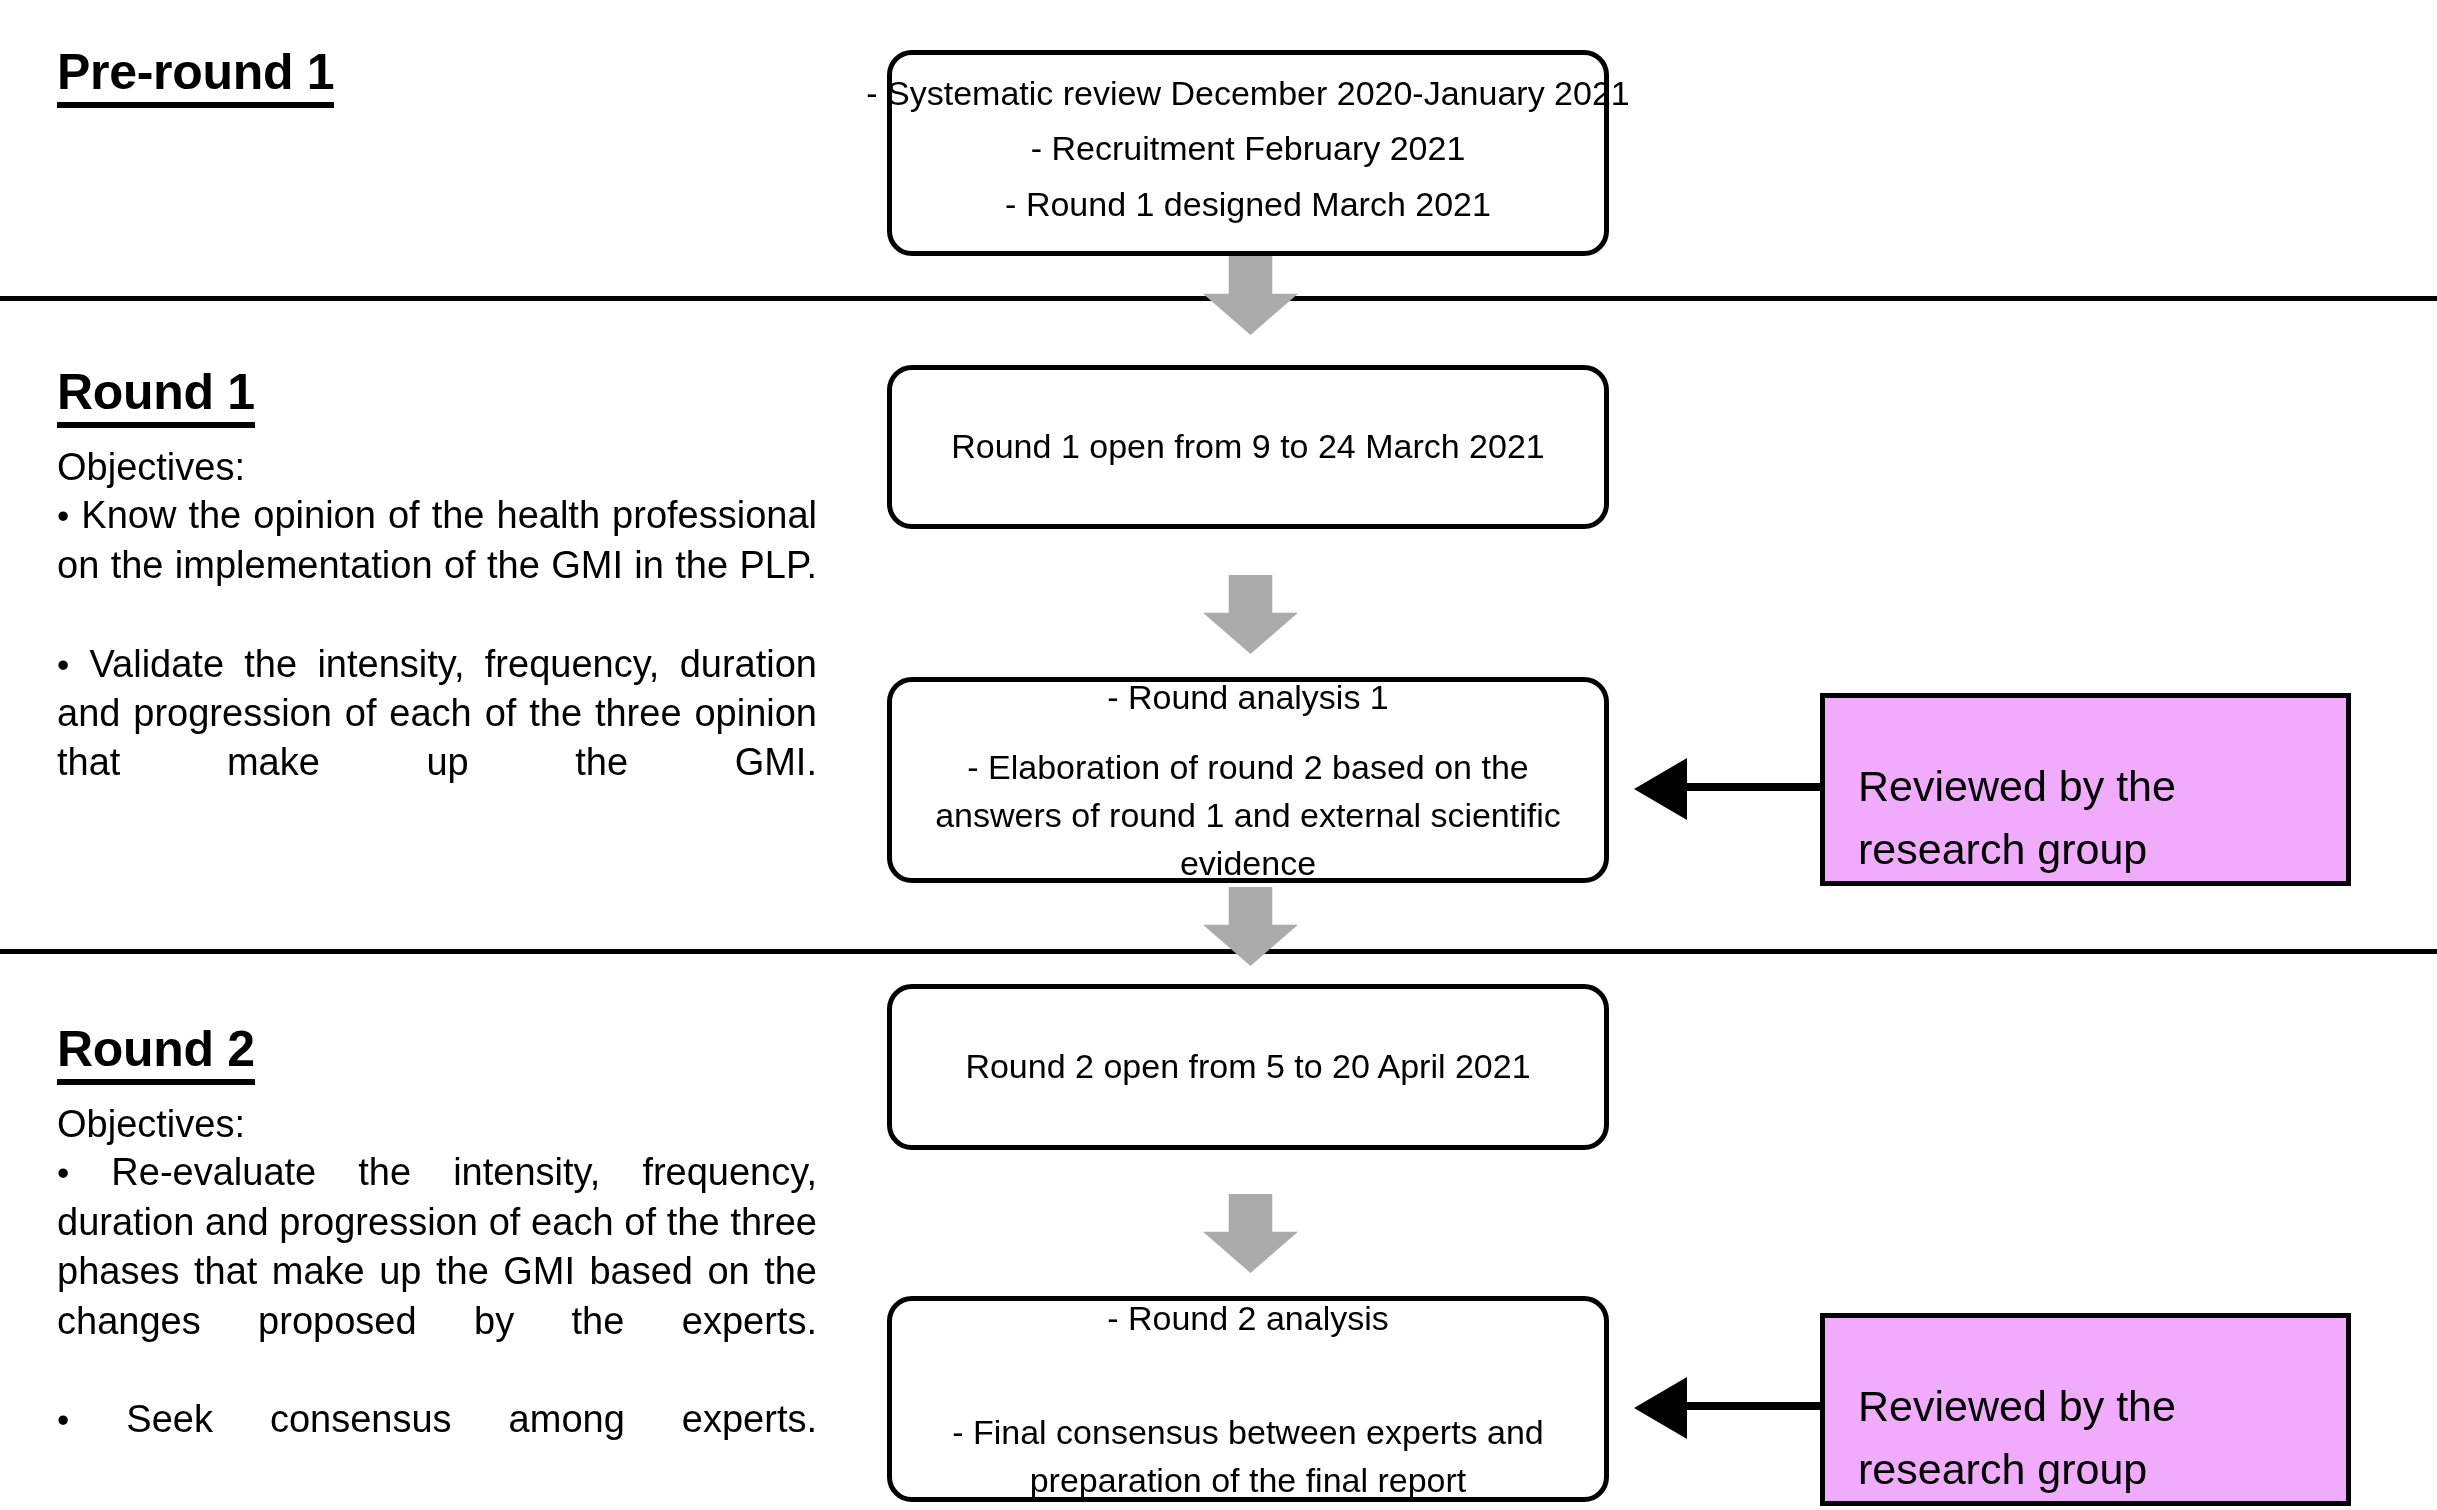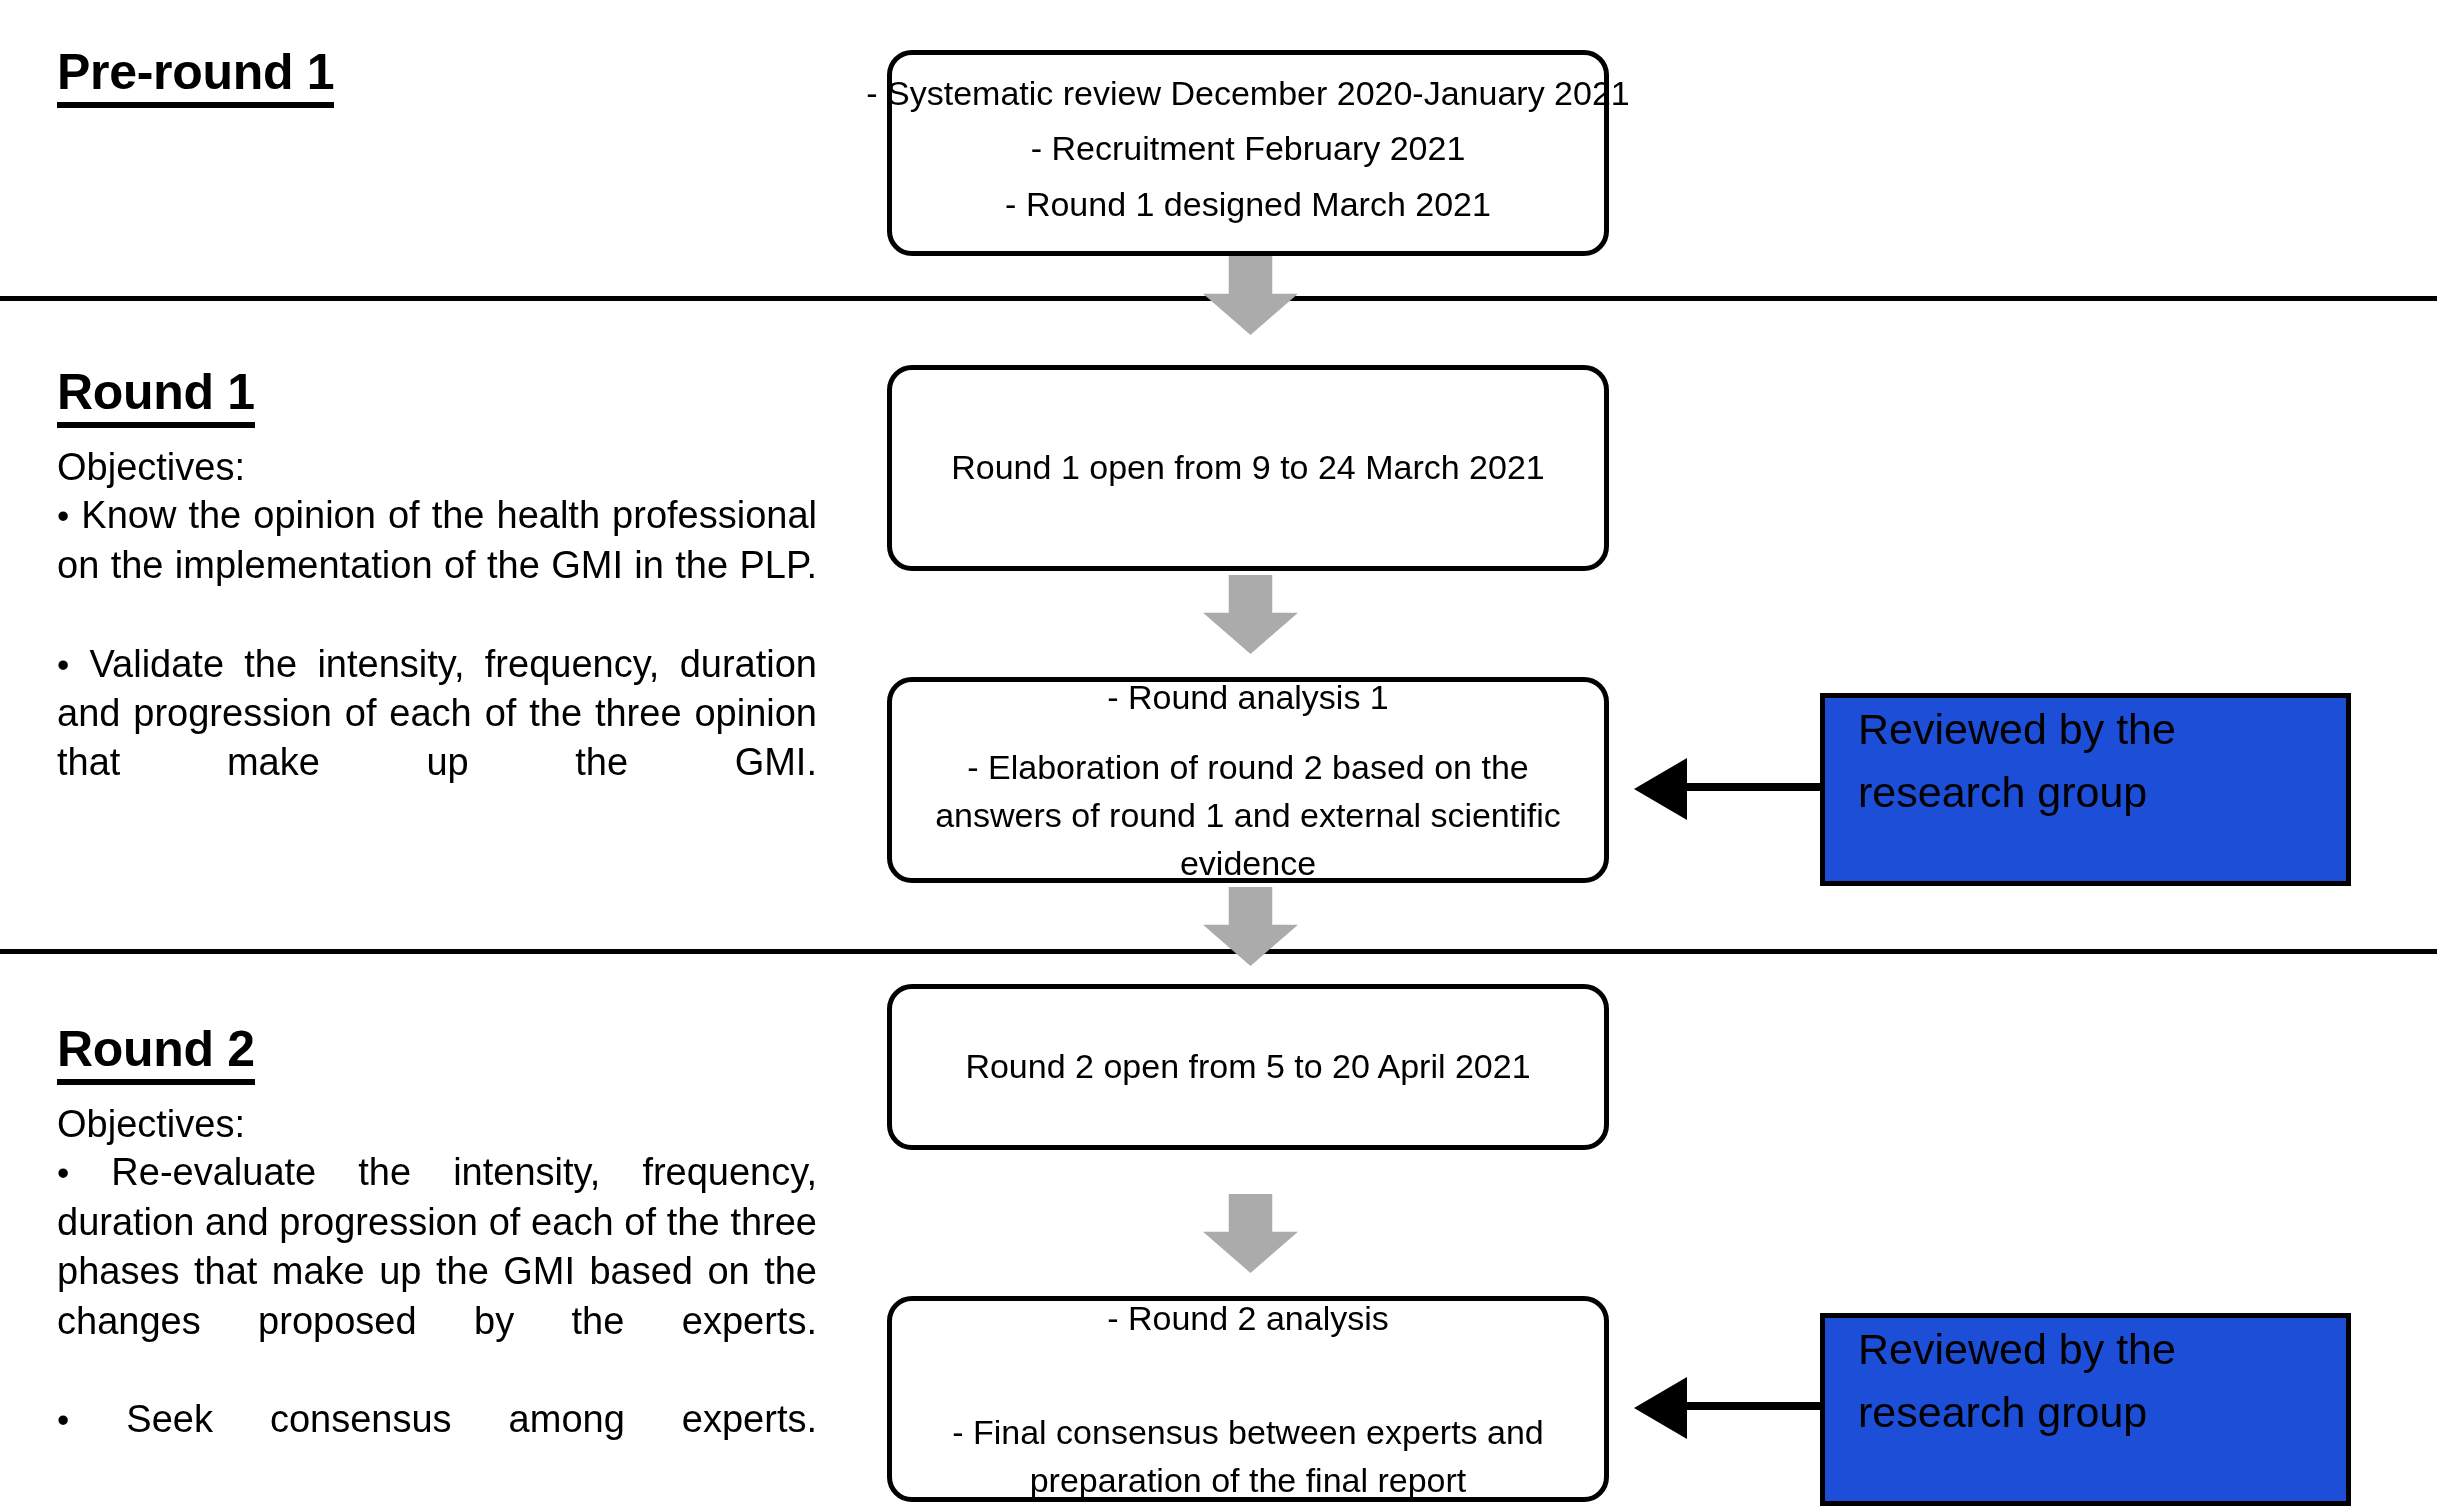--- a/index.html
+++ b/index.html
@@ -94,7 +94,7 @@
     line-height: 1.42;
   }
   #box-pre-round-1 { top: 50px;   height: 206px; justify-content: flex-start; padding-top: 14px; }
-  #box-round-1-open { top: 365px;  height: 206px; }
+  #box-round-1-open { top: 365px;  height: 164px; }
   #box-round-1-analysis { top: 677px; height: 206px; }
   #box-round-2-open { top: 984px; height: 166px; }
   #box-round-2-analysis { top: 1296px; height: 206px; gap: 44px; }

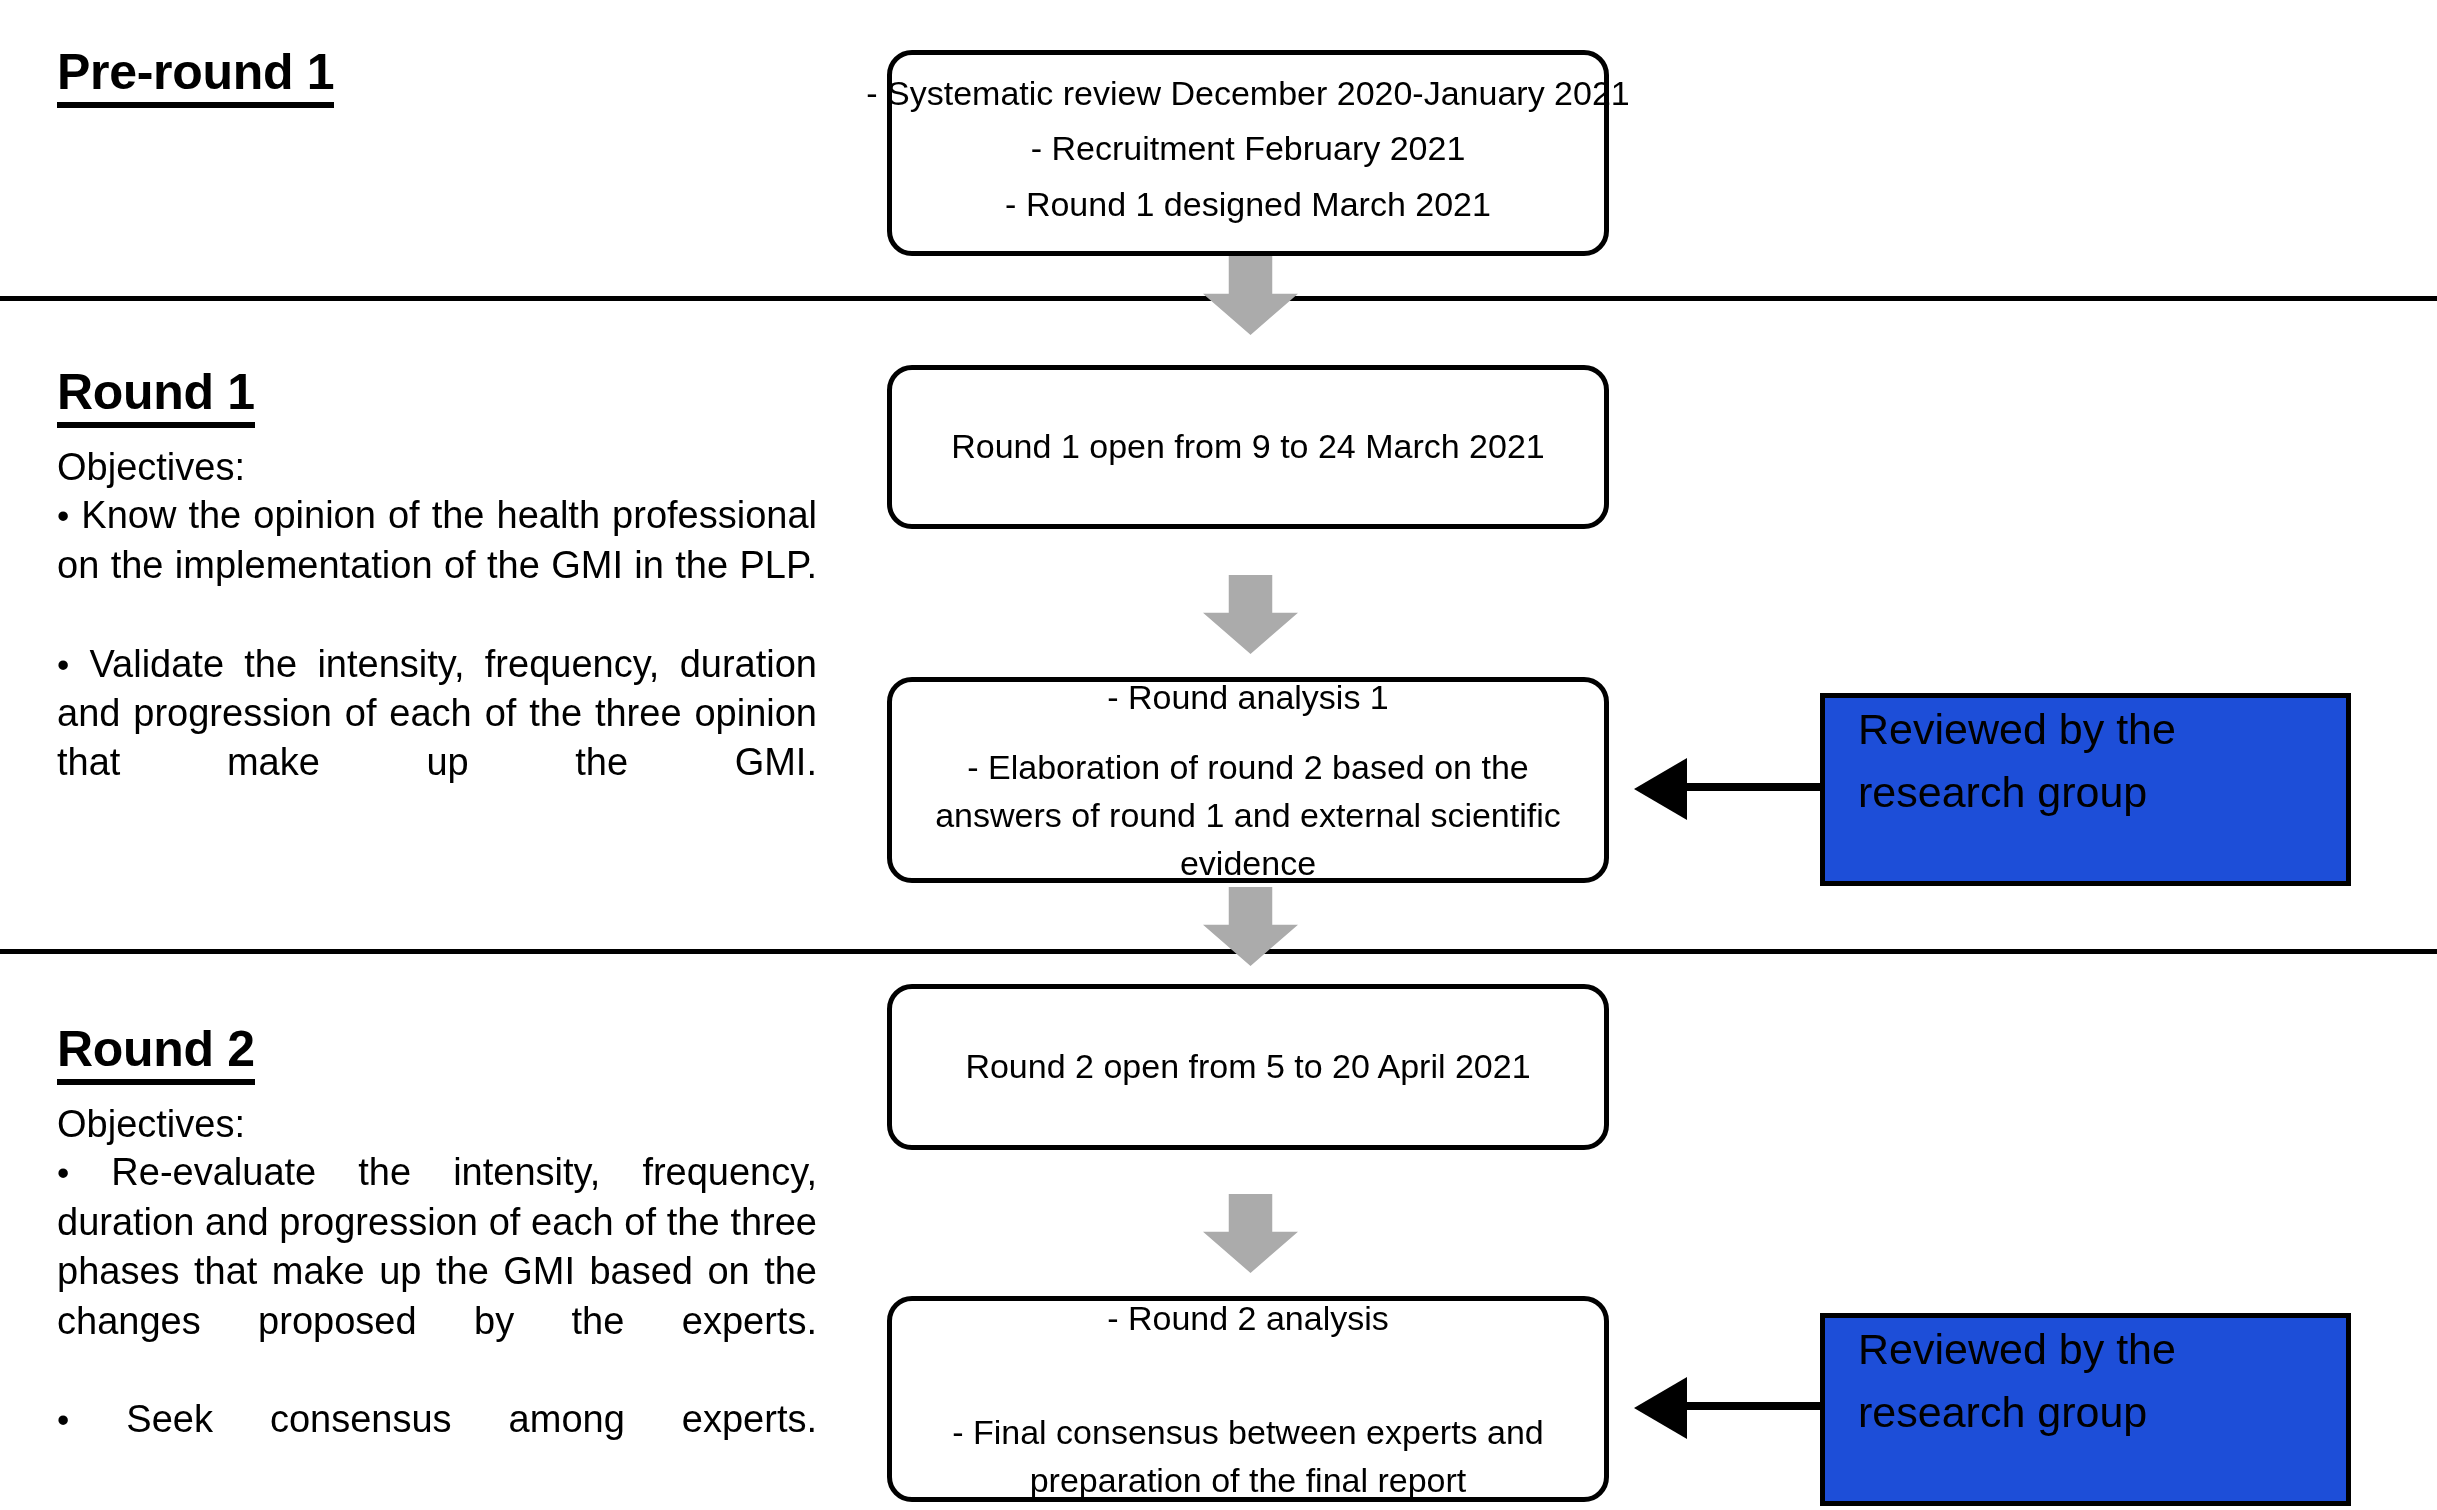--- a/index.html
+++ b/index.html
@@ -121,9 +121,9 @@
     width: 531px;
     box-sizing: border-box;
     border: 5.1px solid #000000;
-    background: #1d4ed8;
+    background: #f0abfc;
     display: flex;
-    align-items: flex-start;
+    align-items: flex-end;
     padding: 0 33px;
   }
   .review-text {

